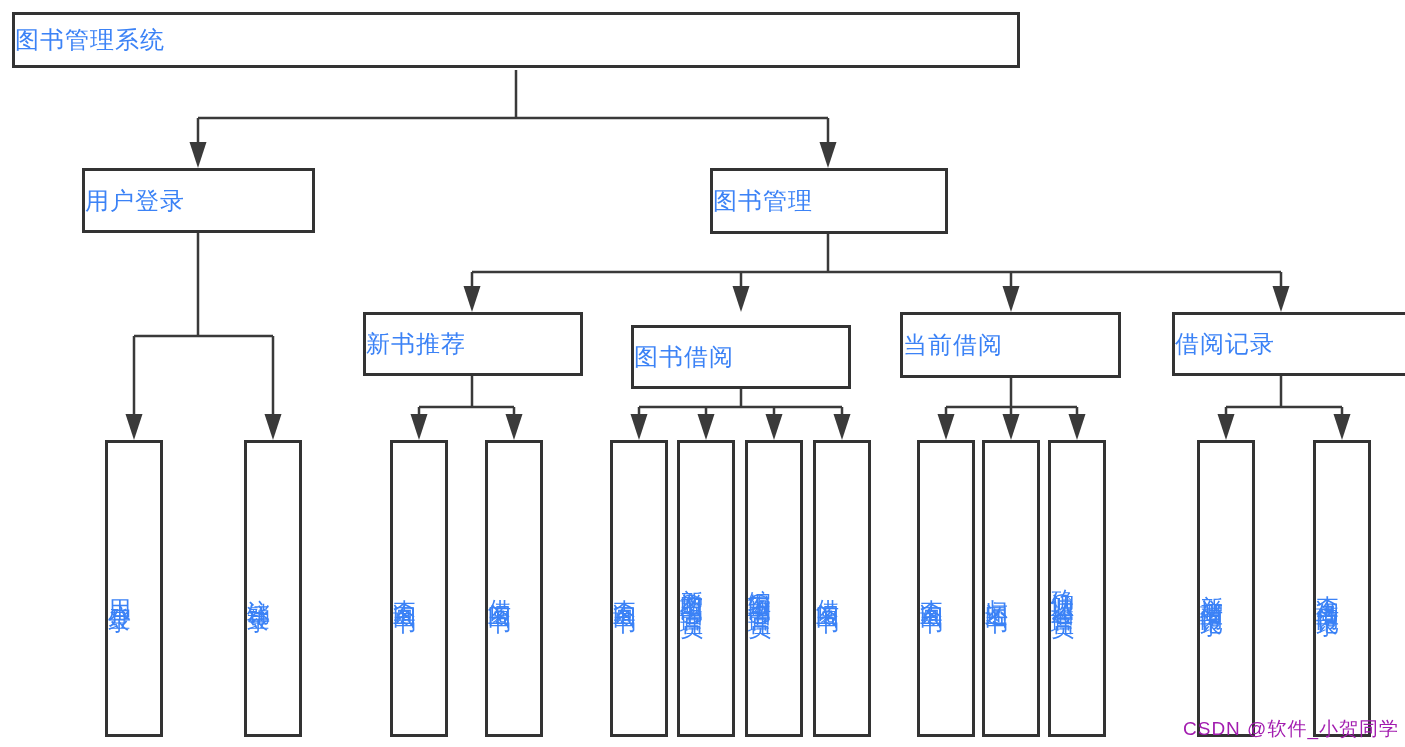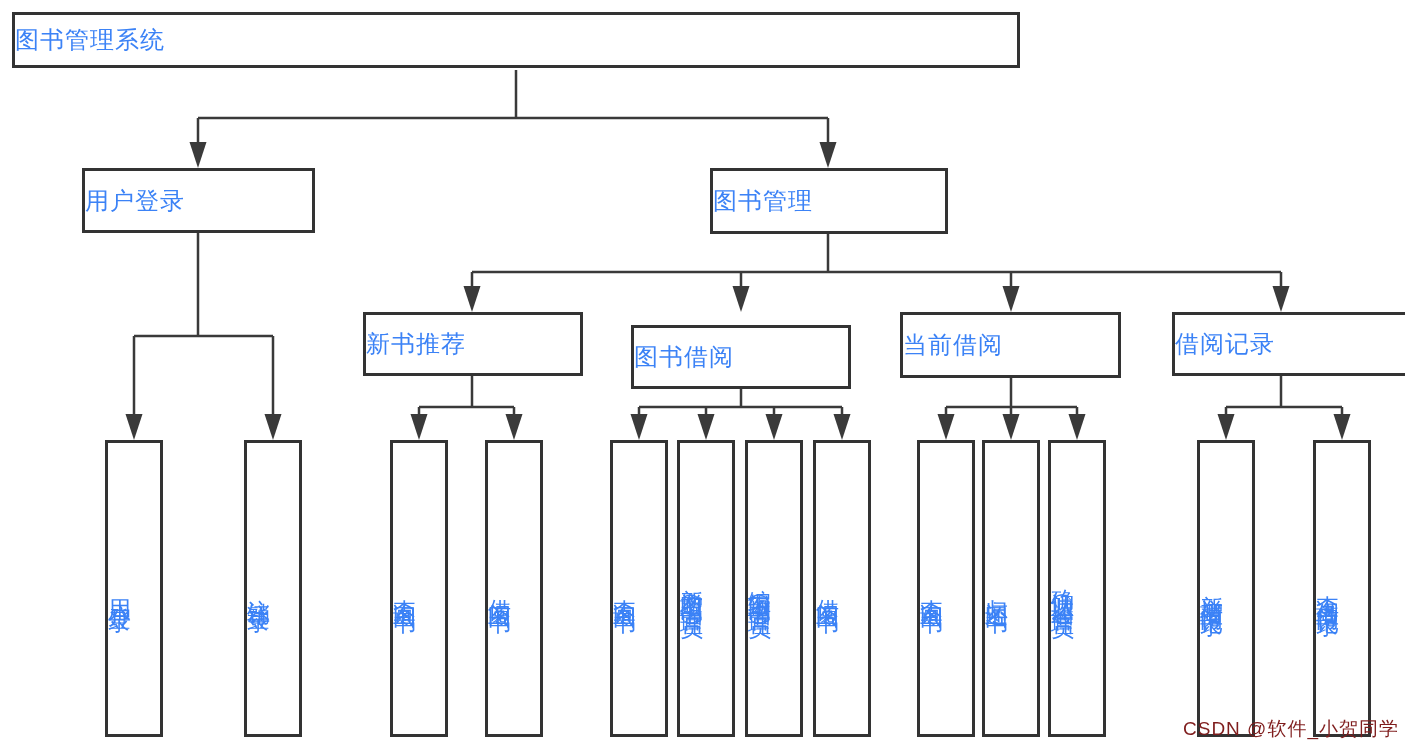--- a/index.html
+++ b/index.html
@@ -44,7 +44,7 @@
     top: 716px;
     z-index: 3;
     font-size: 19px;
-    color: #7f1d1d;
+    color: #a21caf;
     white-space: nowrap;
     letter-spacing: 1px;
   }

